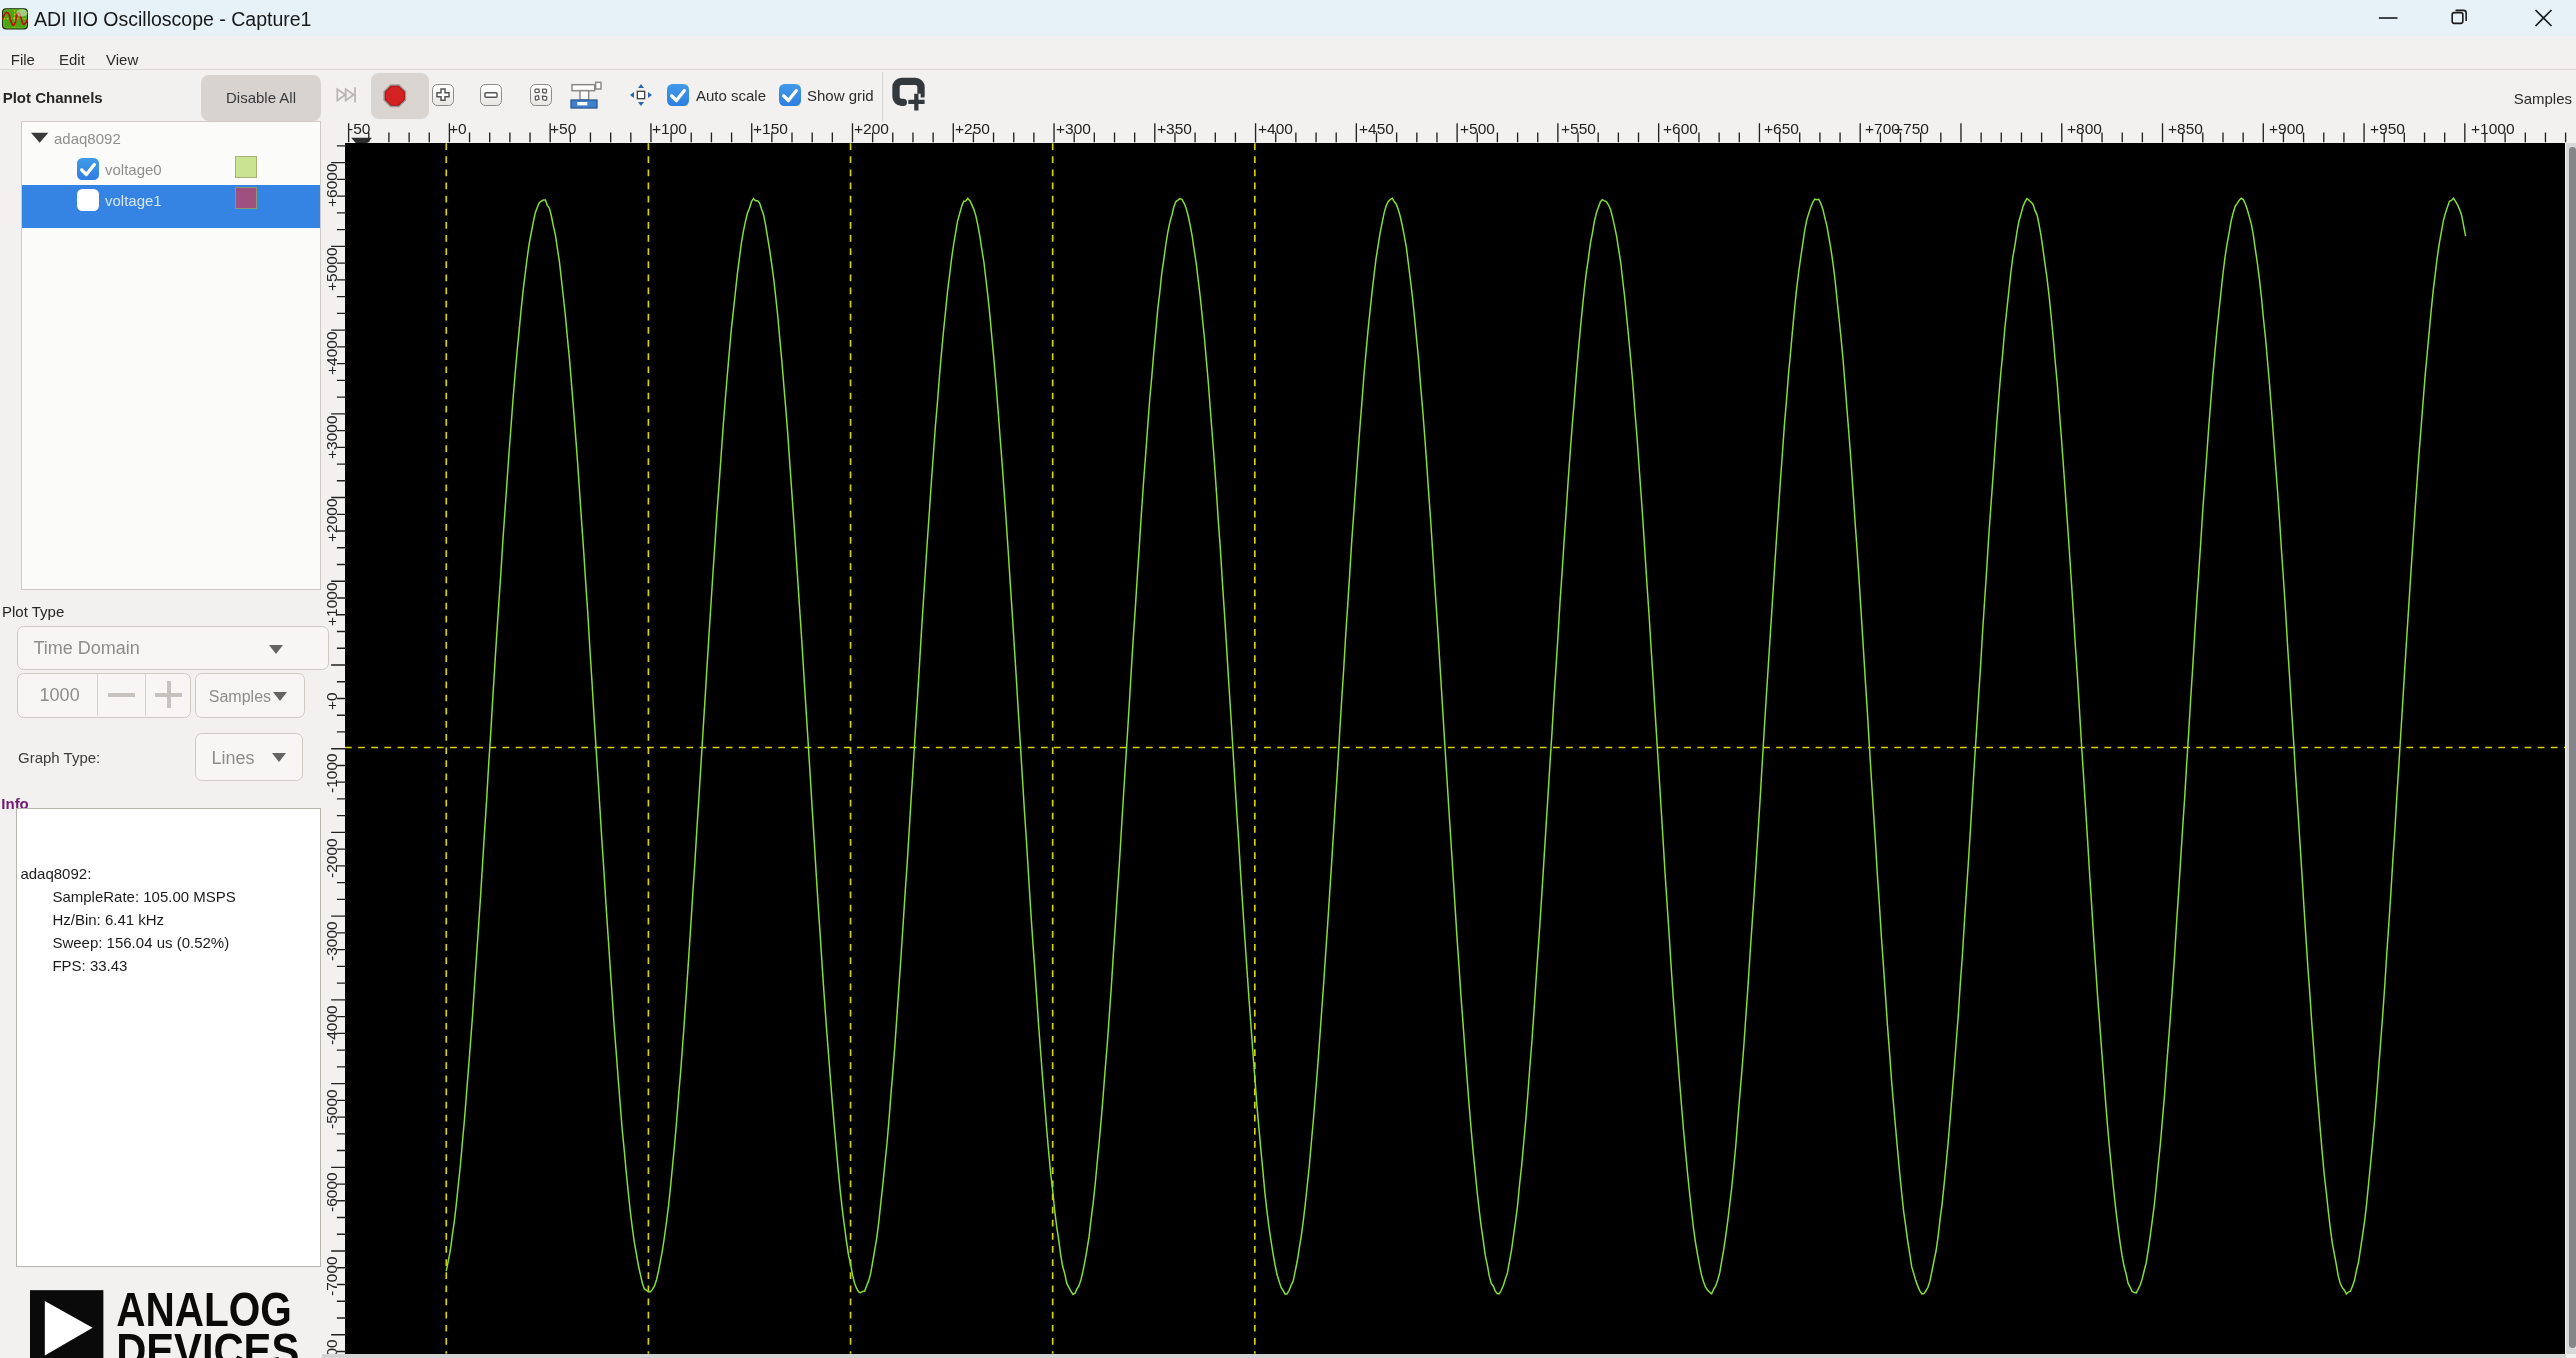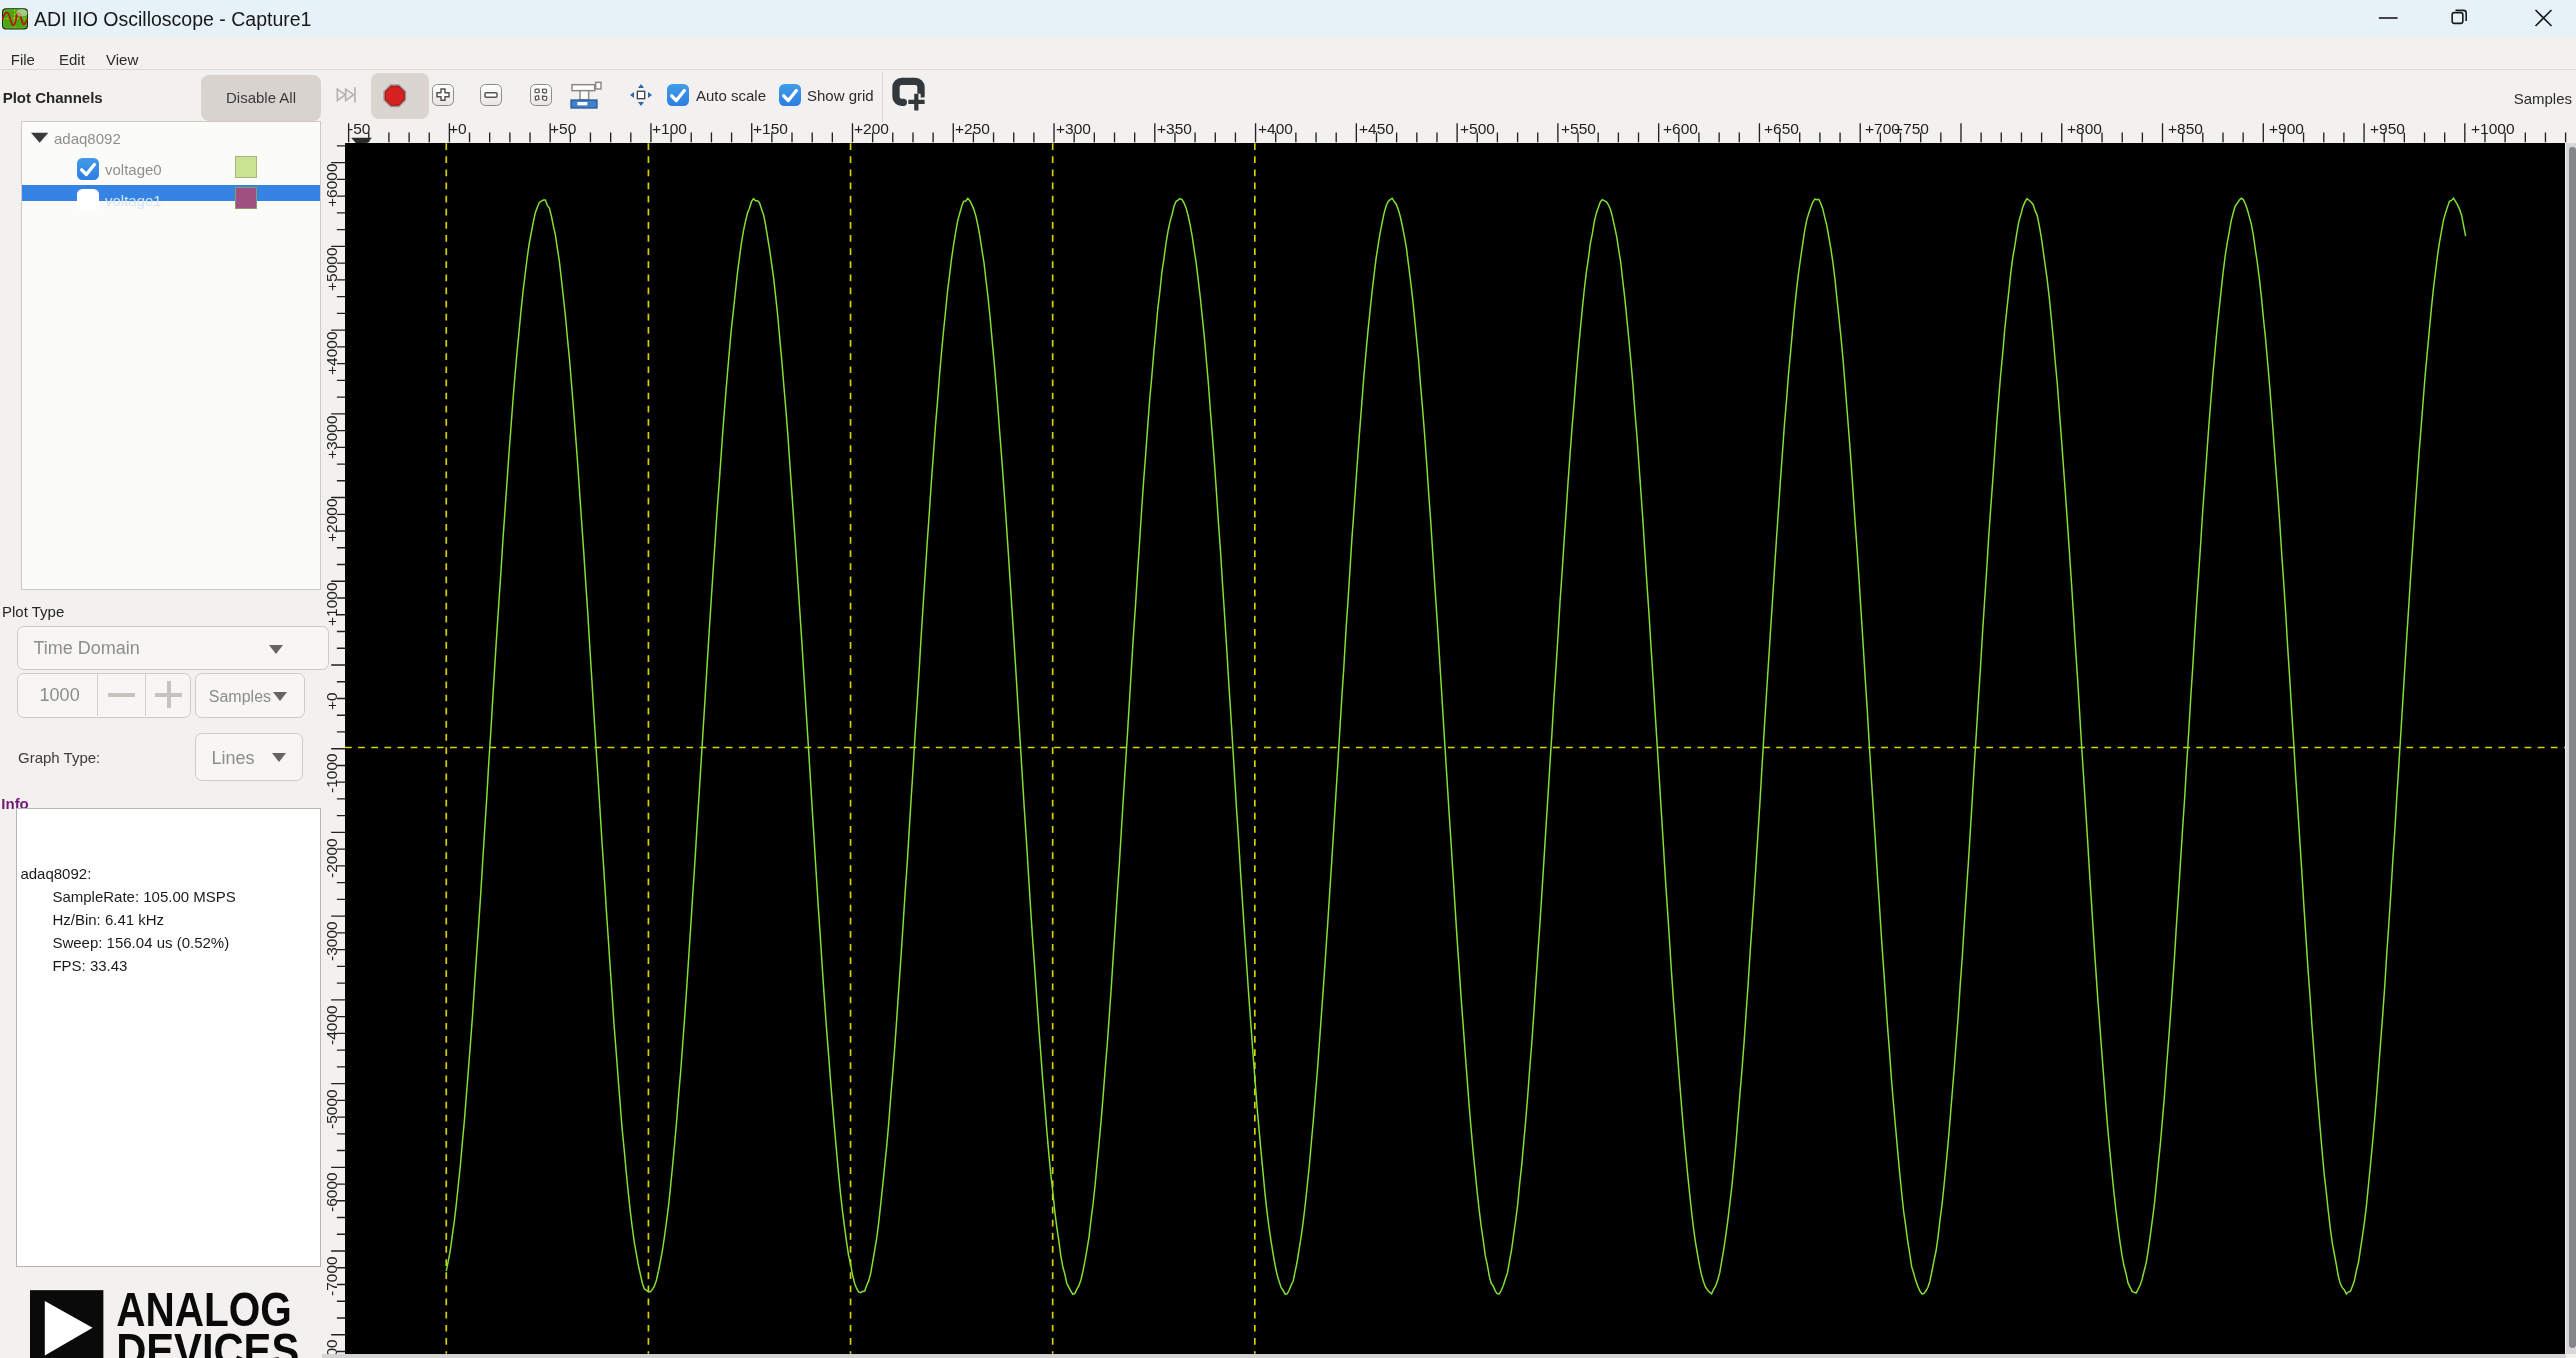--- a/index.html
+++ b/index.html
@@ -151,7 +151,7 @@
       <div class="abs gtxt" style="left:83px;top:7.4px">voltage0</div>
       <div class="swatch" style="background:#c9e392;border:1.3px solid #a9b27b"></div>
     </div>
-<div class="trow" style="top:63px;background:#3584e4;height:16px">
+<div class="trow" style="top:63px;background:#3584e4;height:43px">
       <div class="abs" style="left:55px;top:4px;width:22px;height:22px;border-radius:5.4px;background:#fff"></div>
       <div class="abs" style="left:83px;top:7.4px;font-size:15px;color:#d6e5f7">voltage1</div>
       <div class="swatch" style="background:#a05080;border:1.3px solid #8b9a6b"></div>

